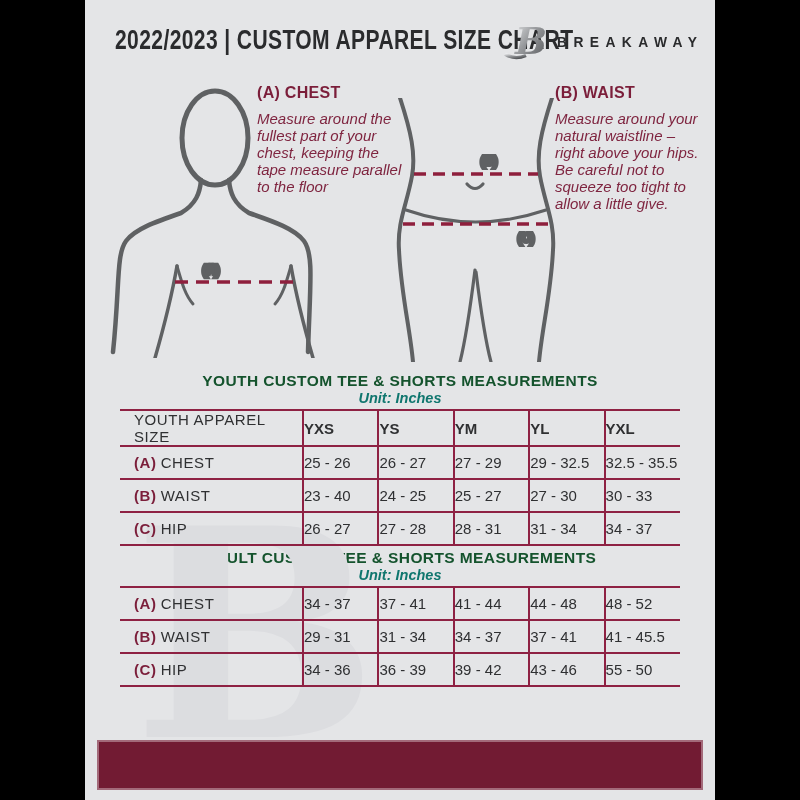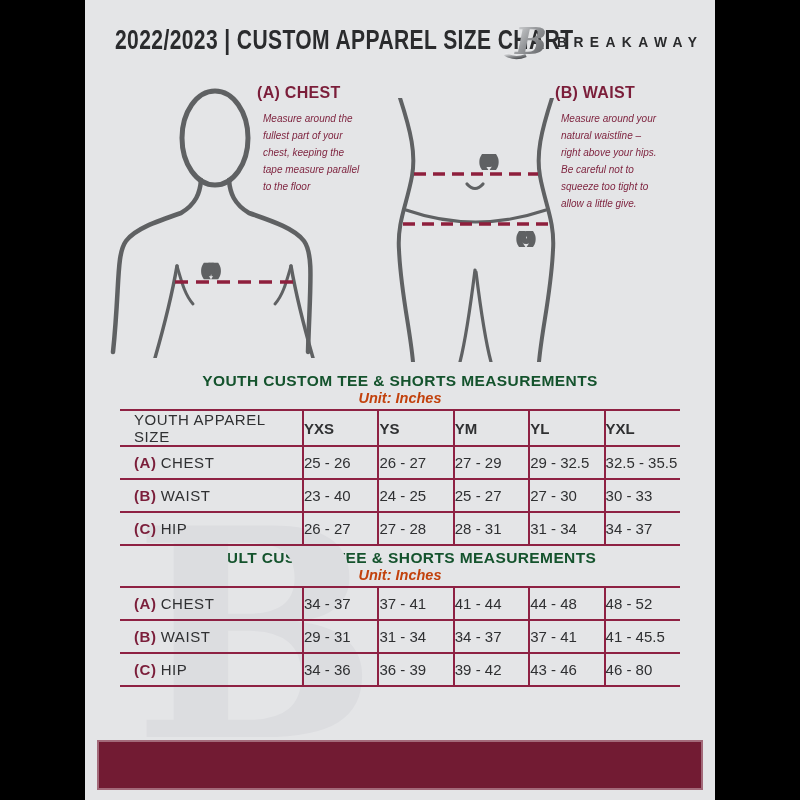--- a/index.html
+++ b/index.html
@@ -38,8 +38,8 @@
   .guide-block { position: absolute; color: #7b1e3a; }
   .guide-heading { font-size: 16px; font-weight: 700; margin: 0 0 8px 0; letter-spacing: 0.3px; }
   .guide-body {
-    font-size: 10px; font-style: italic; line-height: 17px;
-    margin: 6px; white-space: pre-line; color: #7f2540;
+    font-size: 15px; font-style: italic; line-height: 17px;
+    margin: 0; white-space: pre-line; color: #7f2540;
   }
   
   .section-title {

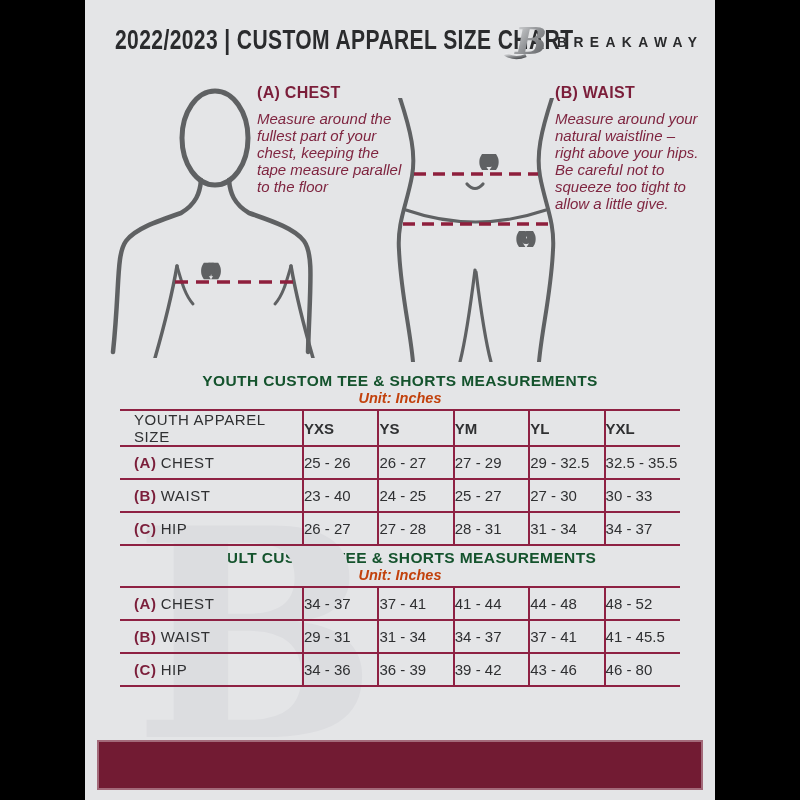--- a/index.html
+++ b/index.html
@@ -48,7 +48,7 @@
   }
   .section-unit {
     position: absolute; left: 35px; width: 560px; text-align: center;
-    font-size: 14.5px; font-style: italic; font-weight: 700; color: #c2410c;
+    font-size: 14.5px; font-style: italic; font-weight: 700; color: #0f766e;
   }
   
   table.size-table {

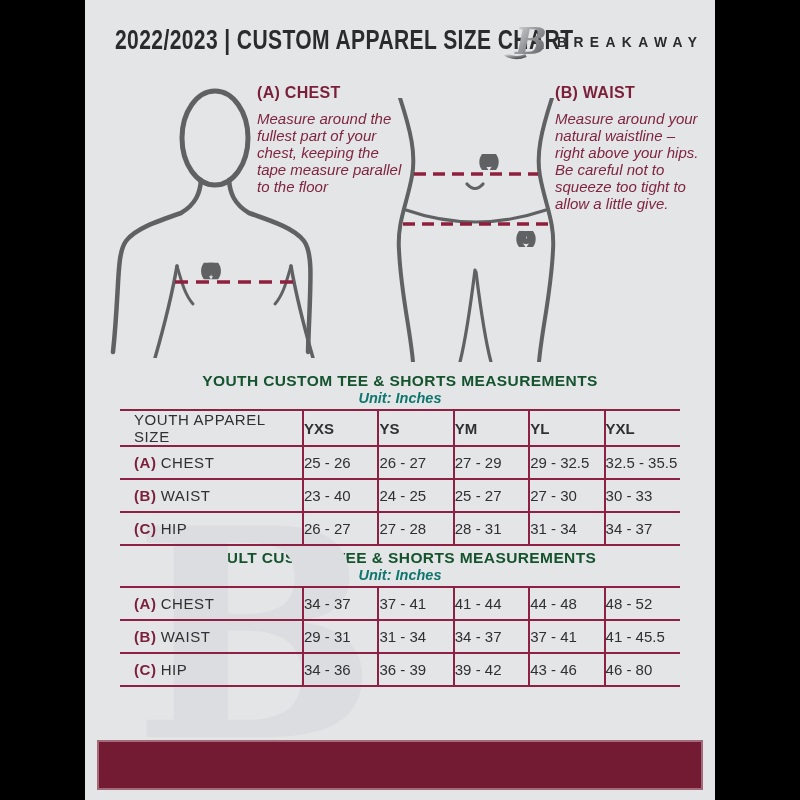--- a/index.html
+++ b/index.html
@@ -241,7 +241,7 @@
       <td>36 - 39</td>
       <td>39 - 42</td>
       <td>43 - 46</td>
-      <td>46 - 80</td>
+      <td>55 - 50</td>
     </tr>
   </tbody>
     </table>

